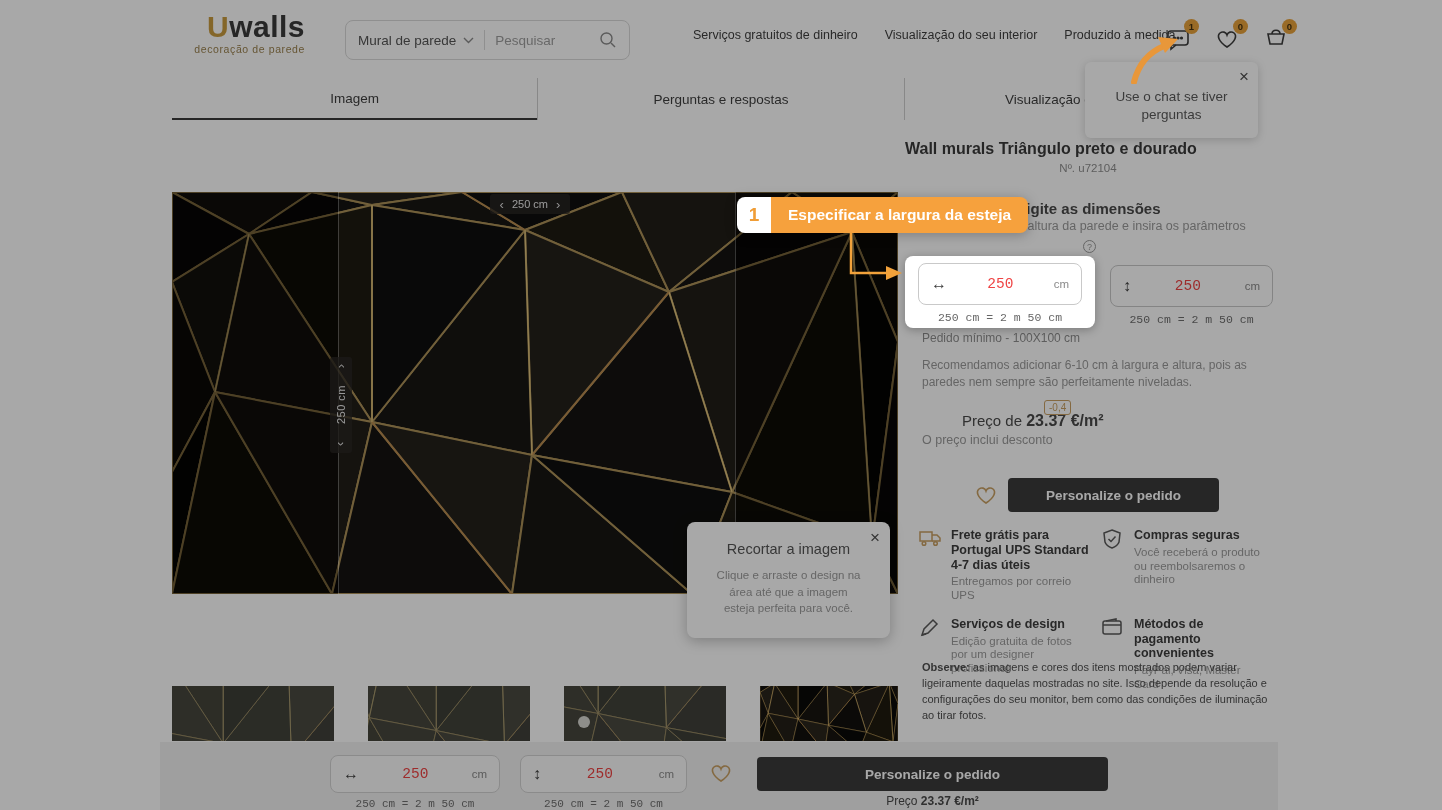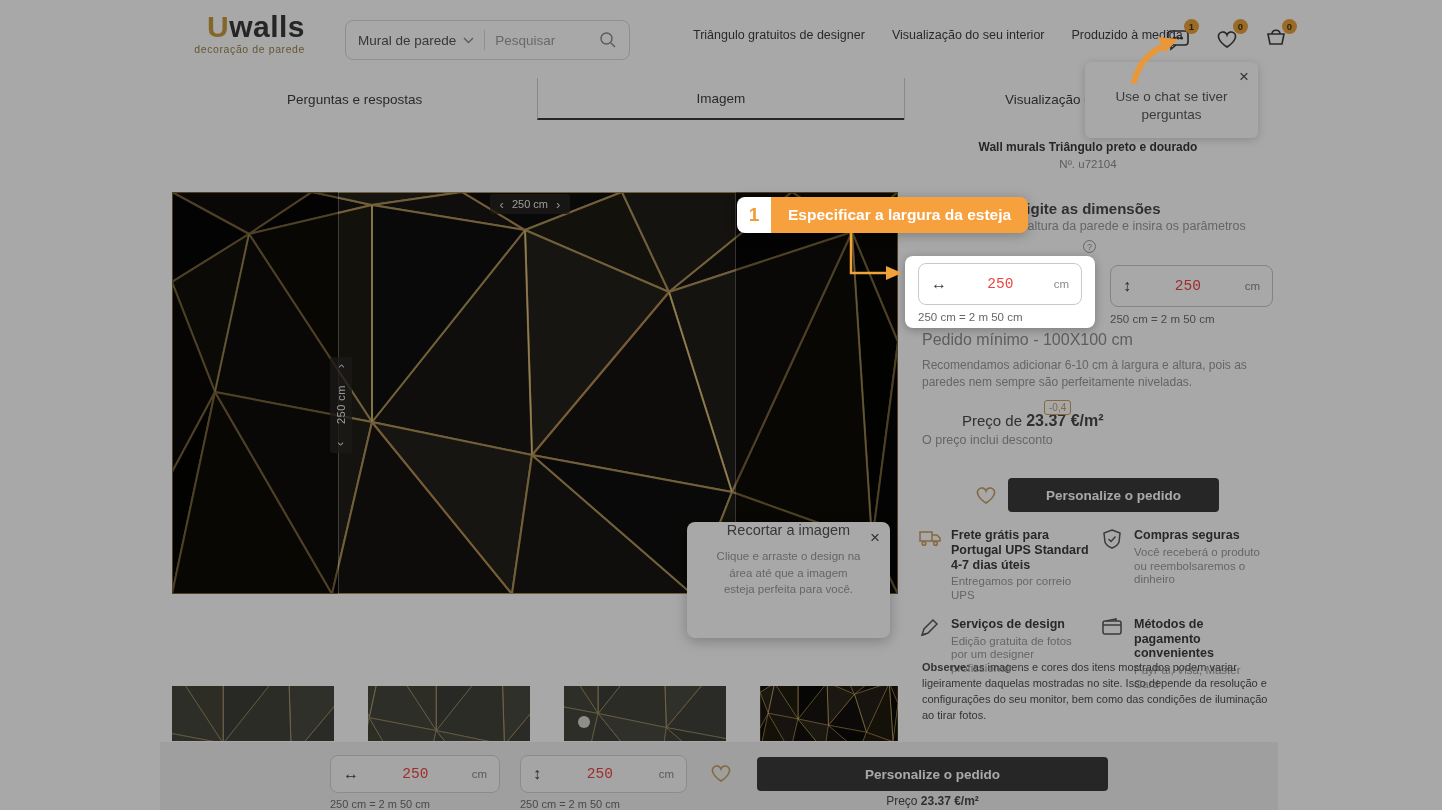--- a/index.html
+++ b/index.html
@@ -173,7 +173,7 @@
         </svg>
     </div>
     <div class="nav">
-      <a>Triângulo gratuitos de designer</a>
+      <a>Serviços gratuitos de dinheiro</a>
       <a>Visualização do seu interior</a>
       <a>Produzido à medida</a>
     </div>

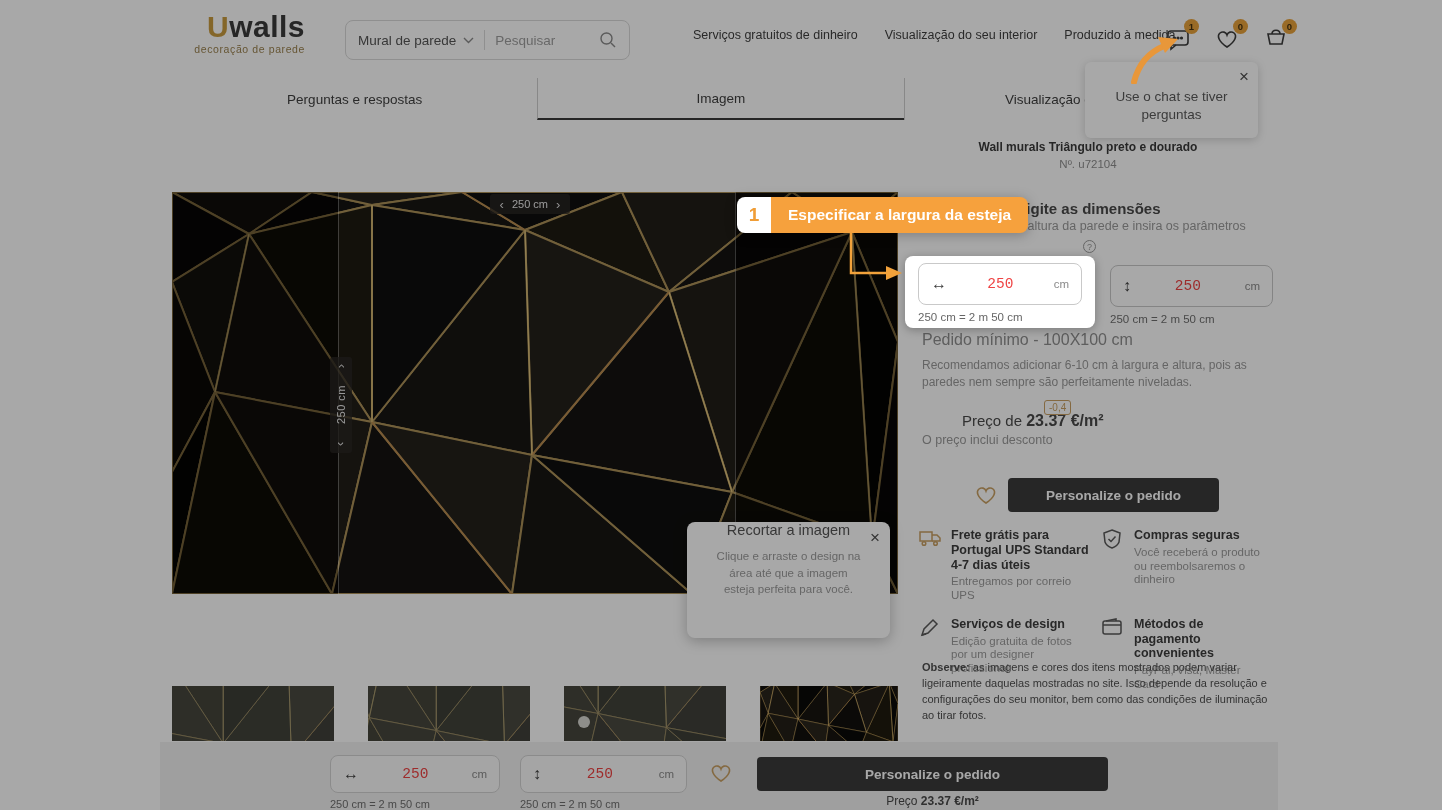--- a/index.html
+++ b/index.html
@@ -210,8 +210,8 @@
   </div>
 
   <div class="tabs">
+    <div class="tab active">Imagem</div>
     <div class="tab">Perguntas e respostas</div>
-    <div class="tab active">Imagem</div>
     <div class="tab">Visualização do seu interior</div>
   </div>
 

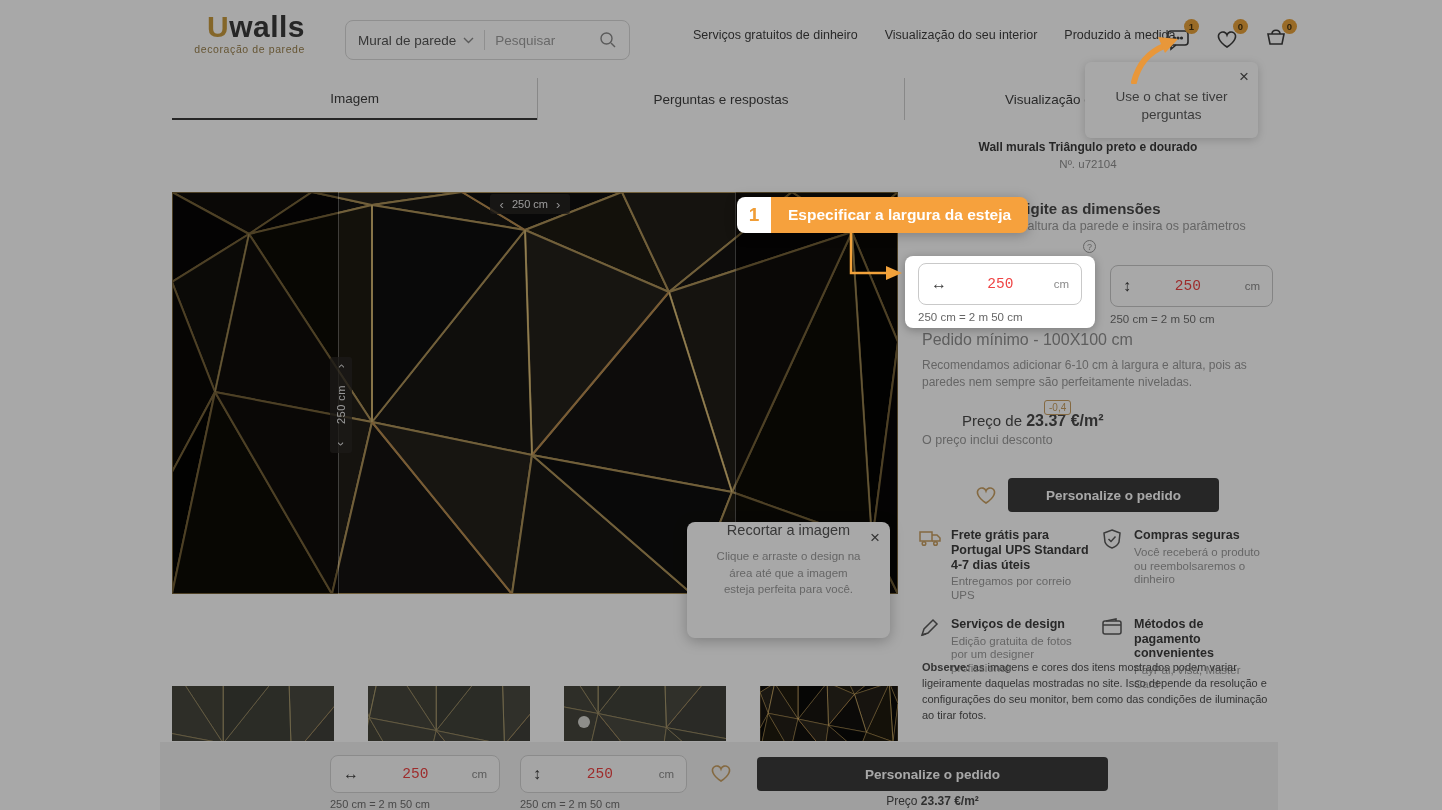--- a/index.html
+++ b/index.html
@@ -72,7 +72,7 @@
 
   
   .rcol { position:absolute; left:905px; top:140px; width:366px; }
-  .p-title { text-align:center; font-size:12px; font-weight:bold; color:#3b3b3b; }
+  .p-title { text-align:left; font-size:16px; font-weight:bold; color:#3b3b3b; }
   .p-sku { text-align:center; font-size:11.5px; color:#8f8f8f; margin-top:4px; }
   .dim-head { position:absolute; left:0; top:60px; width:366px; text-align:center;
               font-size:15px; font-weight:bold; color:#4a4a4a; }

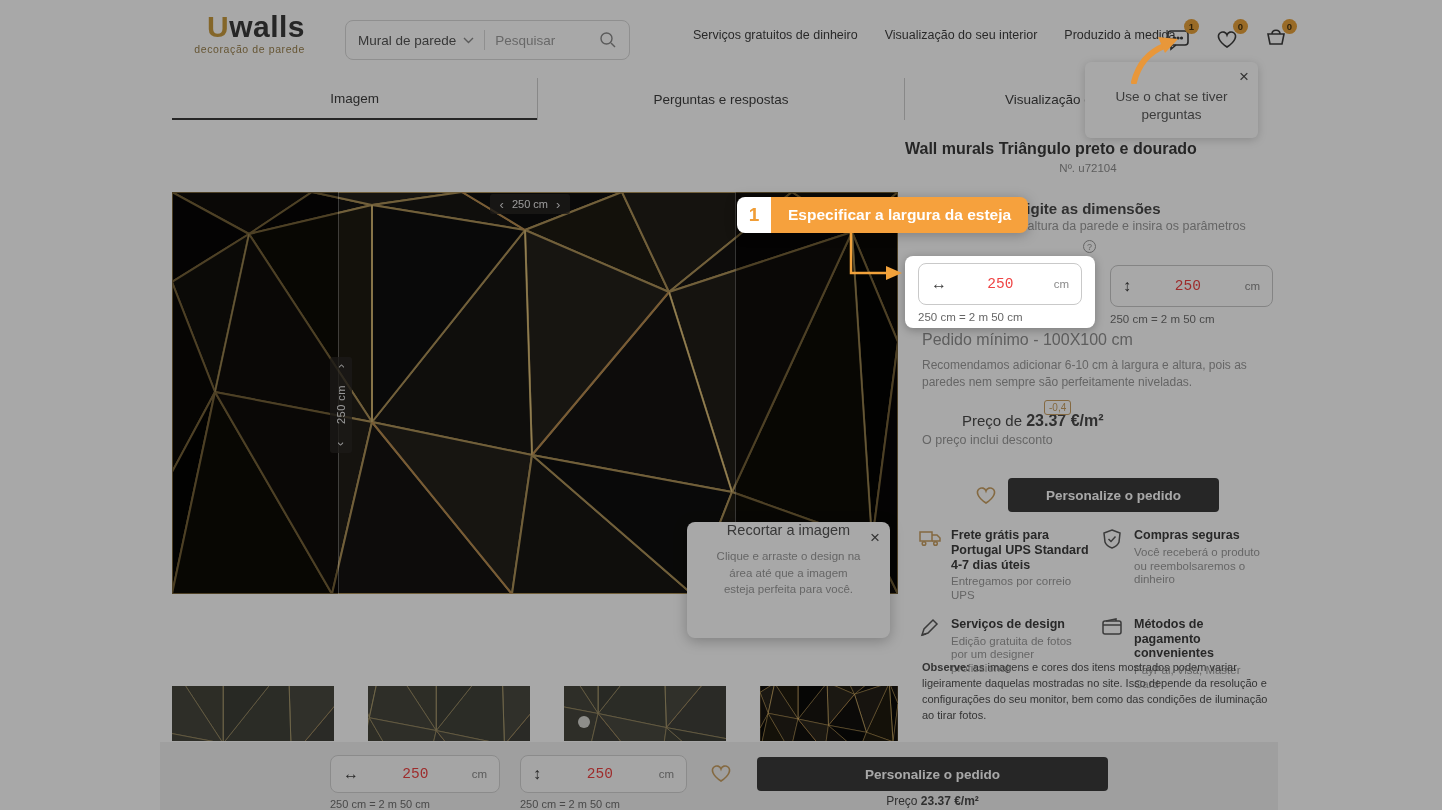--- a/index.html
+++ b/index.html
@@ -87,7 +87,7 @@
   .dim-input input { flex:1; border:none; outline:none; text-align:center; font-size:14.5px;
                      color:#ef4444; background:transparent; width:40px; font-family:Liberation Mono, monospace;}
   .dim-input .unit { font-size:11.5px; color:#8a8a8a; }
-  .conv { text-align:left; font-size:11.5px; color:#6f6f6f; margin-top:6px; }
+  .conv { text-align:center; font-size:11.5px; color:#6f6f6f; margin-top:6px;font-family:Liberation Mono, monospace; }
   .h-wrap { position:absolute; left:205px; top:125px; width:163px; }
   .min-order { position:absolute; left:17px; top:191px; font-size:16px; color:#8f8f8f; }
   .recommend { position:absolute; left:17px; top:217px; width:344px; font-size:12px; color:#9a9a9a; line-height:1.4; }

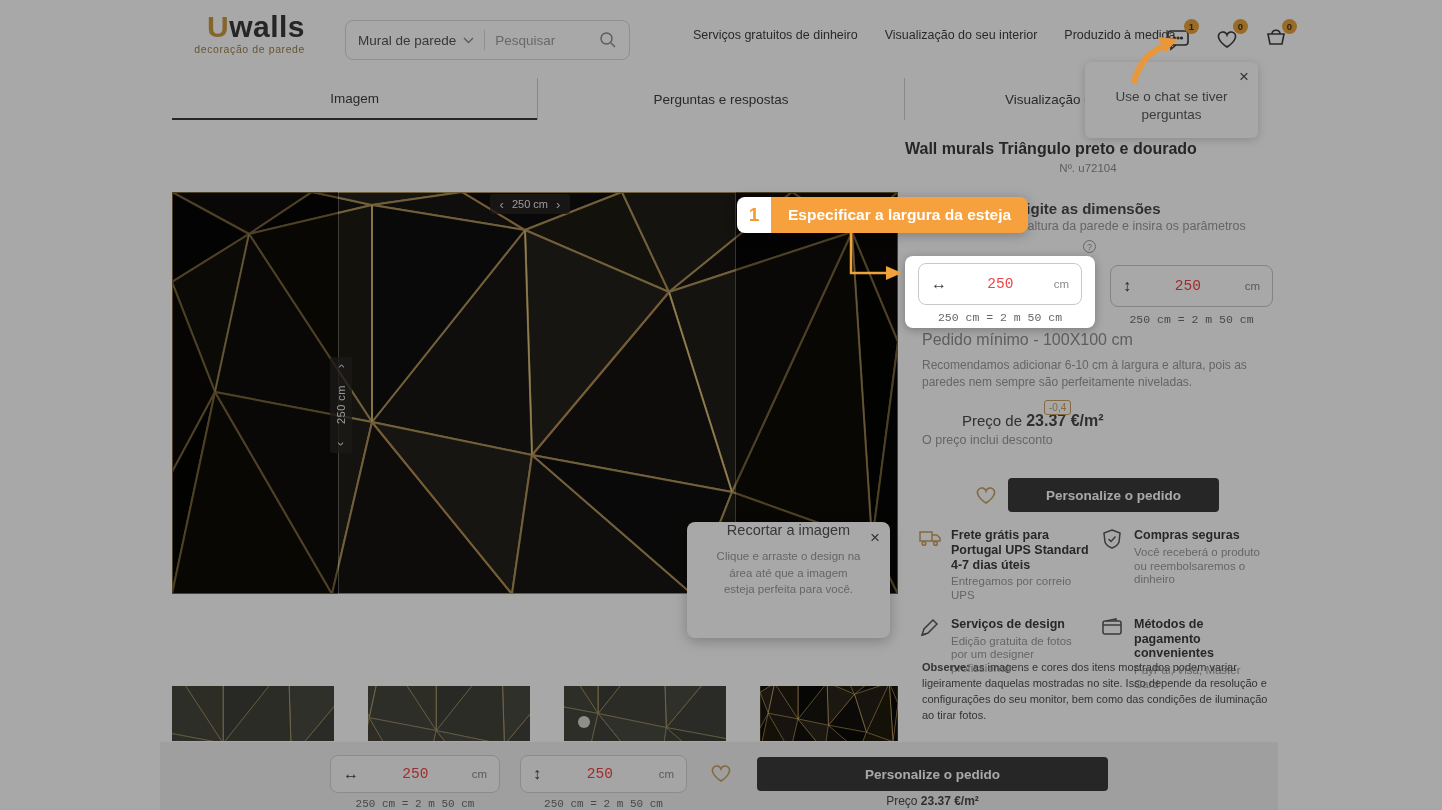--- a/index.html
+++ b/index.html
@@ -89,7 +89,7 @@
   .dim-input .unit { font-size:11.5px; color:#8a8a8a; }
   .conv { text-align:center; font-size:11.5px; color:#6f6f6f; margin-top:6px;font-family:Liberation Mono, monospace; }
   .h-wrap { position:absolute; left:205px; top:125px; width:163px; }
-  .min-order { position:absolute; left:17px; top:191px; font-size:16px; color:#8f8f8f; }
+  .min-order { position:absolute; left:17px; top:191px; font-size:12px; color:#8f8f8f; }
   .recommend { position:absolute; left:17px; top:217px; width:344px; font-size:12px; color:#9a9a9a; line-height:1.4; }
   .price-row { position:absolute; left:17px; top:272px; }
   .disc-badge { position:absolute; left:122px; top:-12px; border:1px solid #c9a063; color:#c9a063;

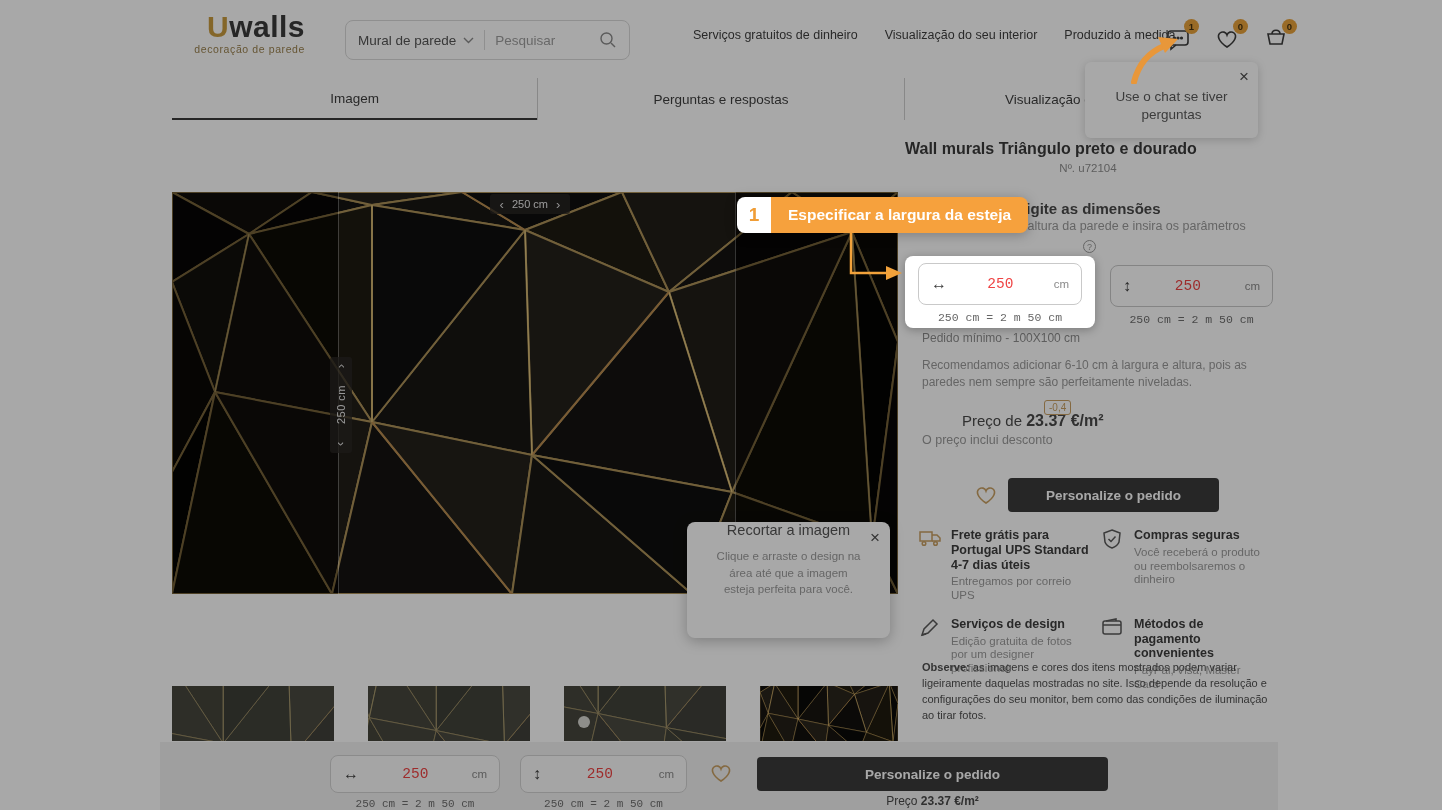--- a/index.html
+++ b/index.html
@@ -67,7 +67,7 @@
   .crop-pop { position:absolute; left:687px; top:522px; width:203px; height:116px; background:#fff;
               border-radius:8px; box-shadow:0 3px 14px rgba(0,0,0,0.25); z-index:6; text-align:center; }
   .crop-pop .close { position:absolute; top:7px; right:10px; font-size:17px; color:#4f4f4f; cursor:pointer; line-height:17px;}
-  .crop-pop .title { font-size:14.5px; color:#555; }
+  .crop-pop .title { margin-top:19px; font-size:14.5px; color:#555; }
   .crop-pop .body { margin:10px 28px 0; font-size:11.5px; color:#9b9b9b; line-height:1.45; }
 
   

